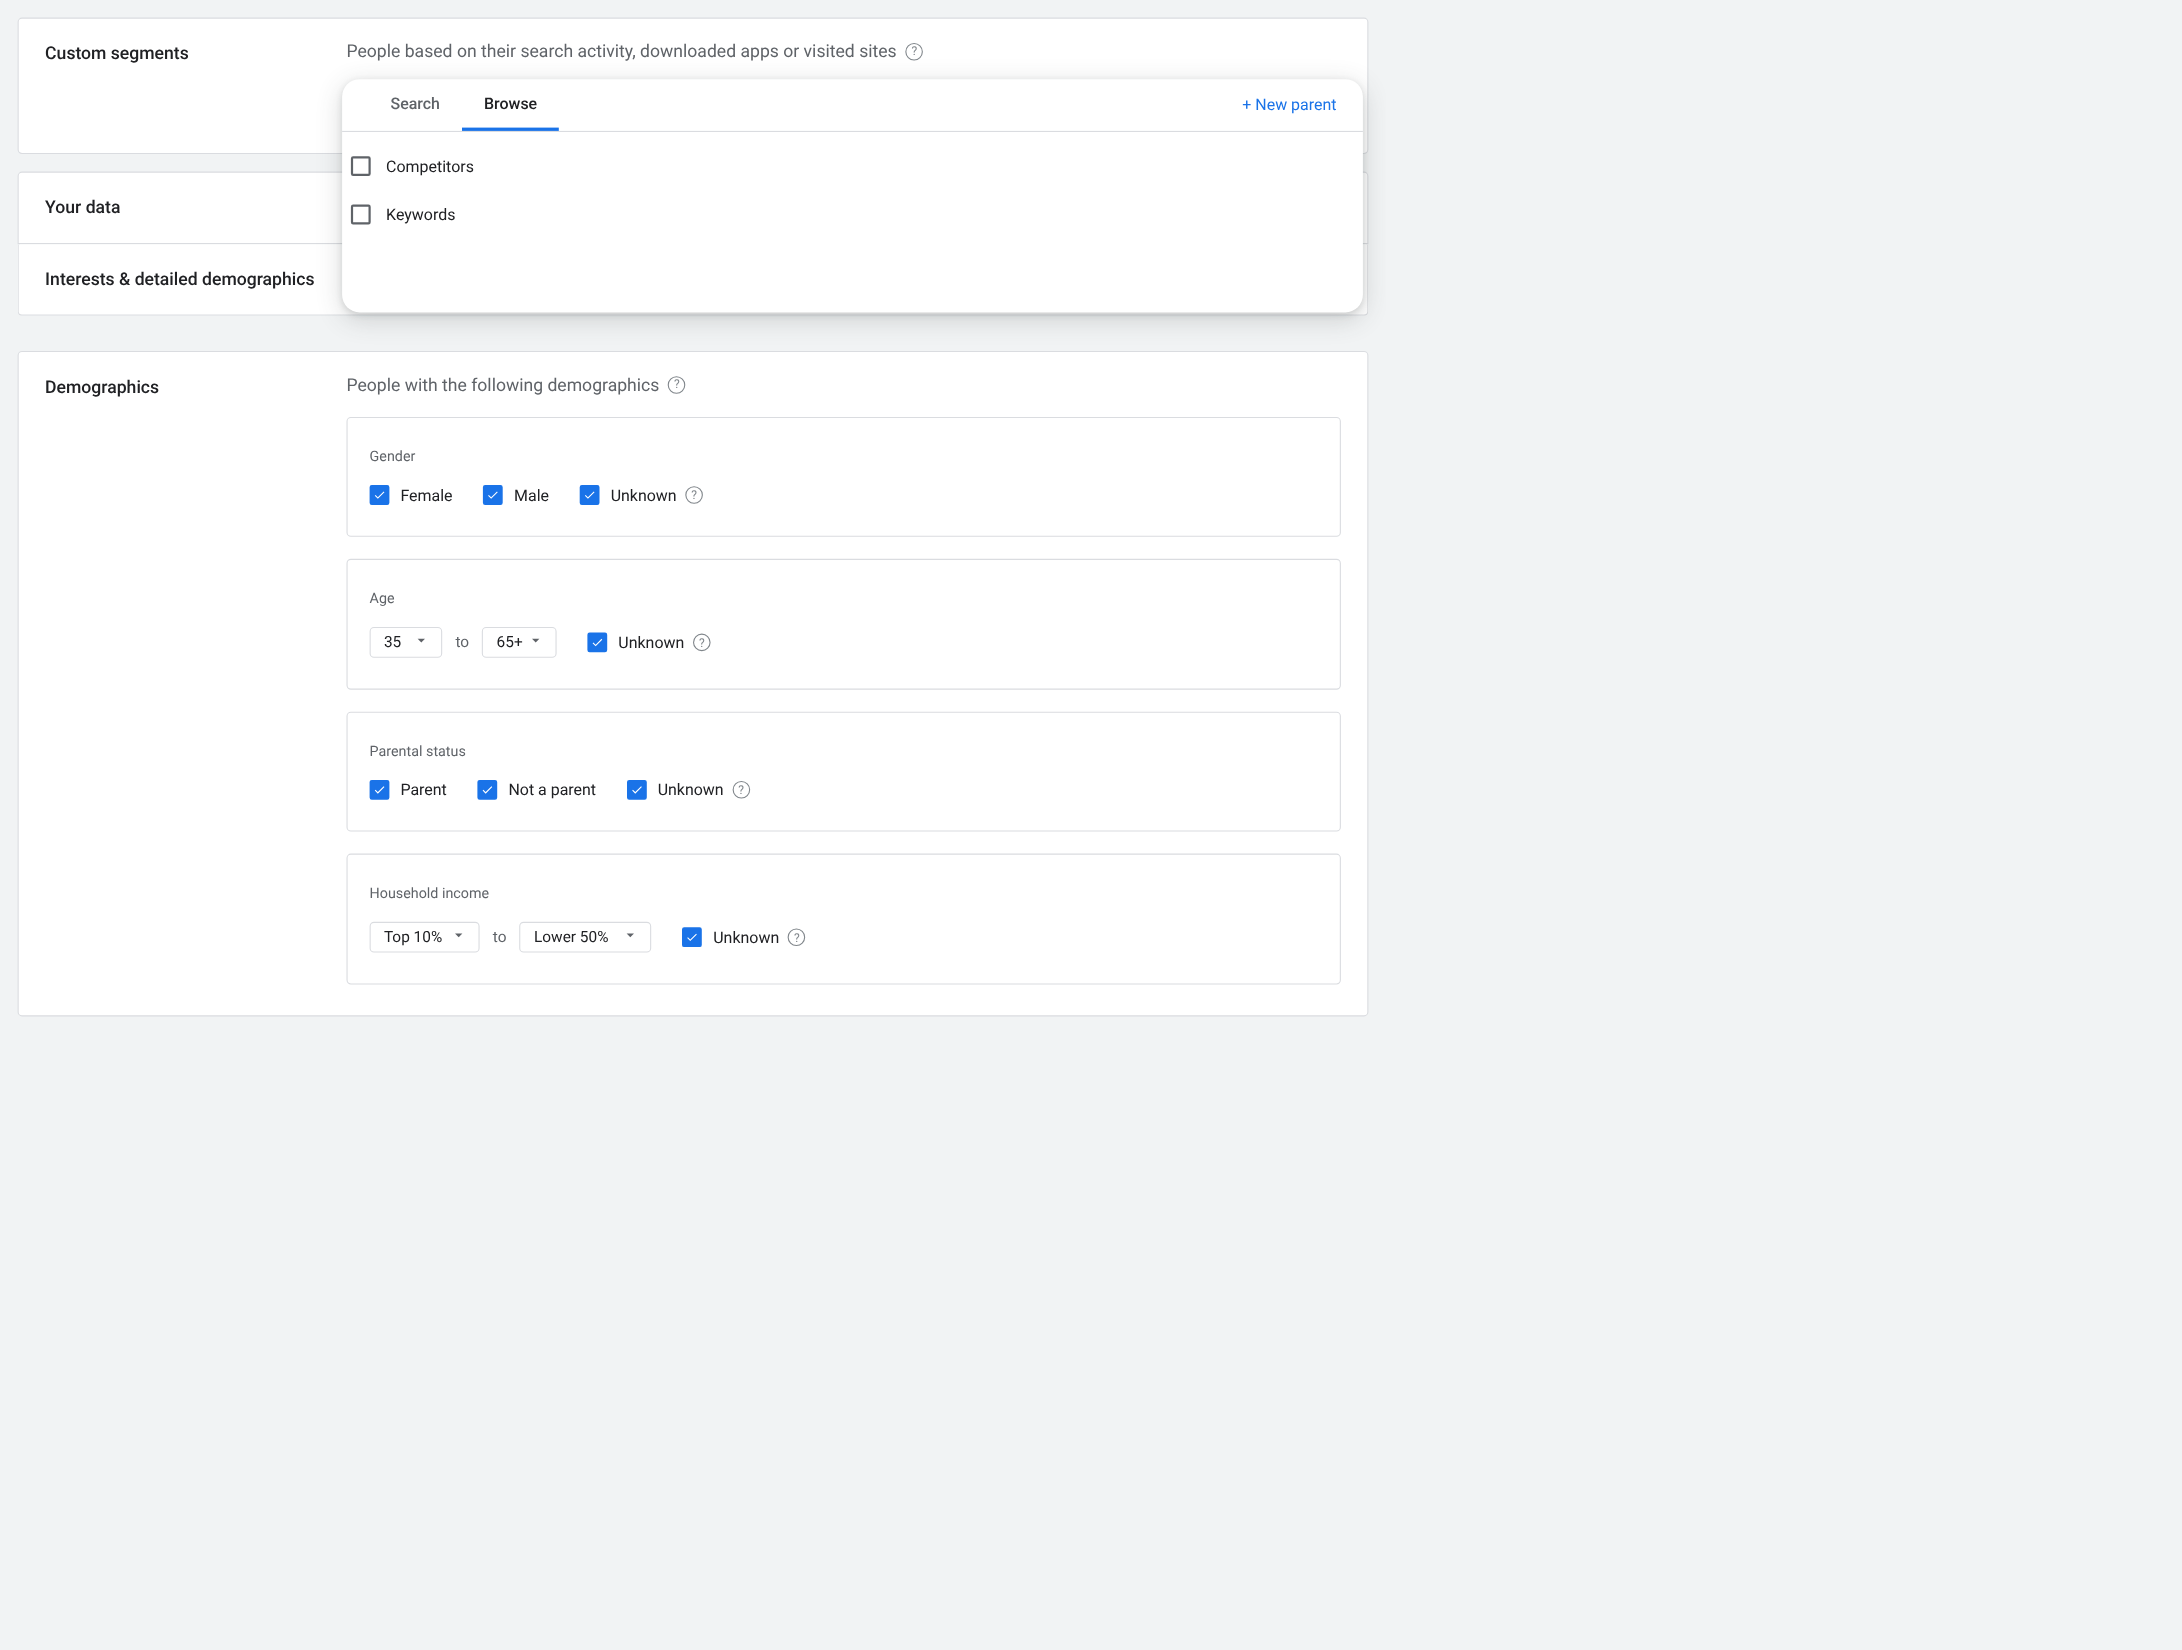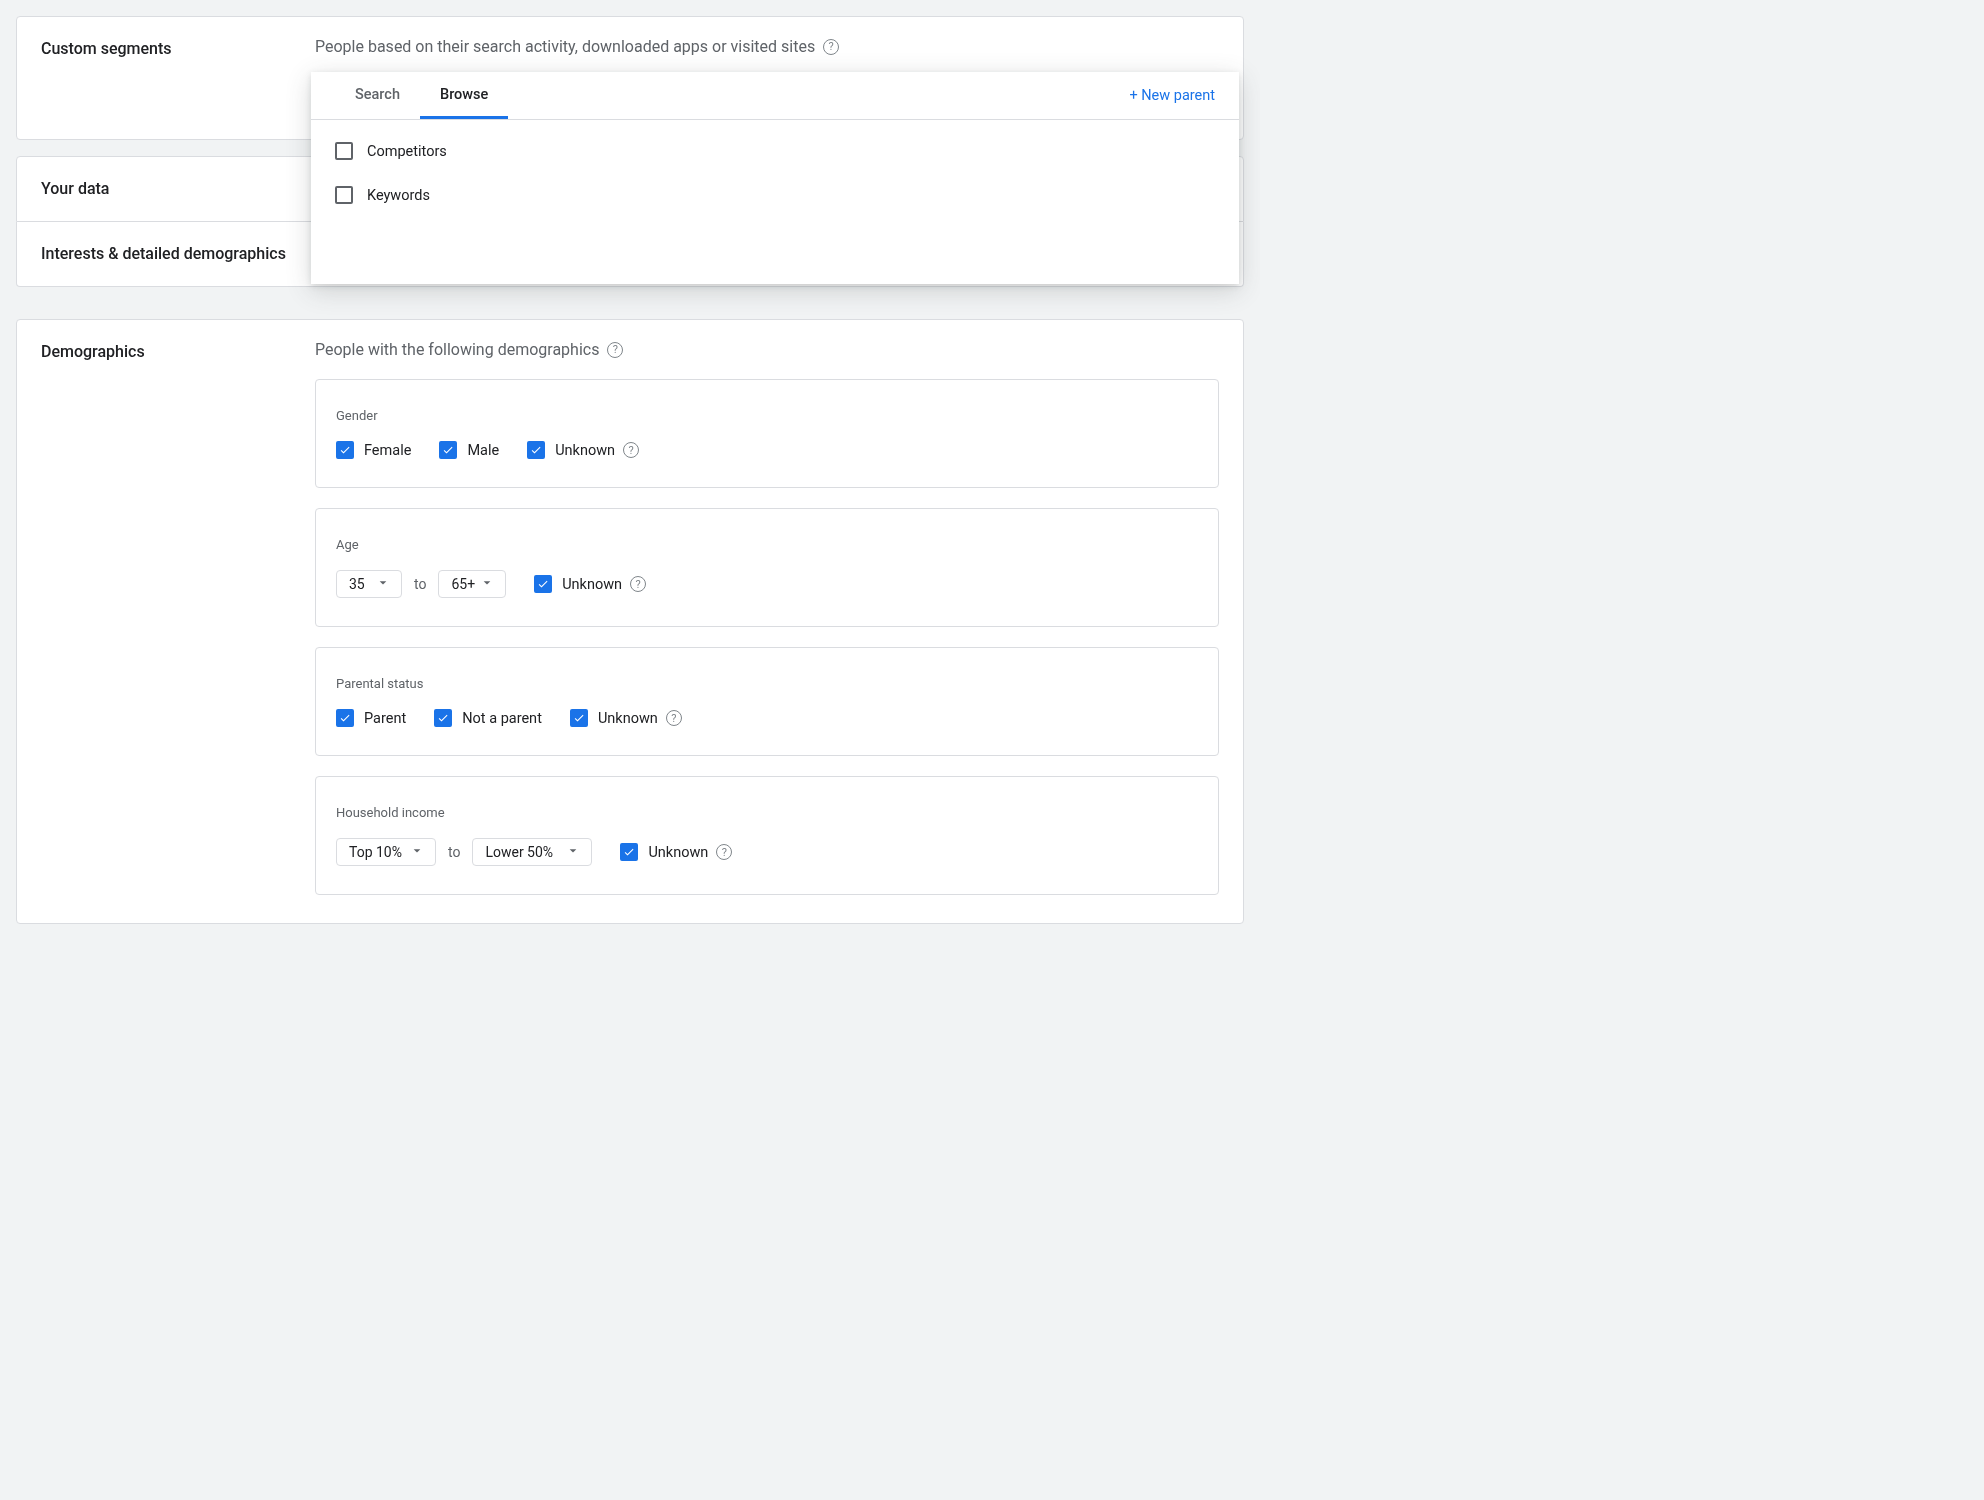--- a/index.html
+++ b/index.html
@@ -48,7 +48,7 @@
     top:56px;left:295px;
     width:928px;height:212px;
     background:#fff;
-    border-radius:0;
+    border-radius:16px;
     box-shadow:0 2px 6px rgba(60,64,67,0.15),0 6px 24px rgba(60,64,67,0.2);
     z-index:10;
     display:flex;flex-direction:column;

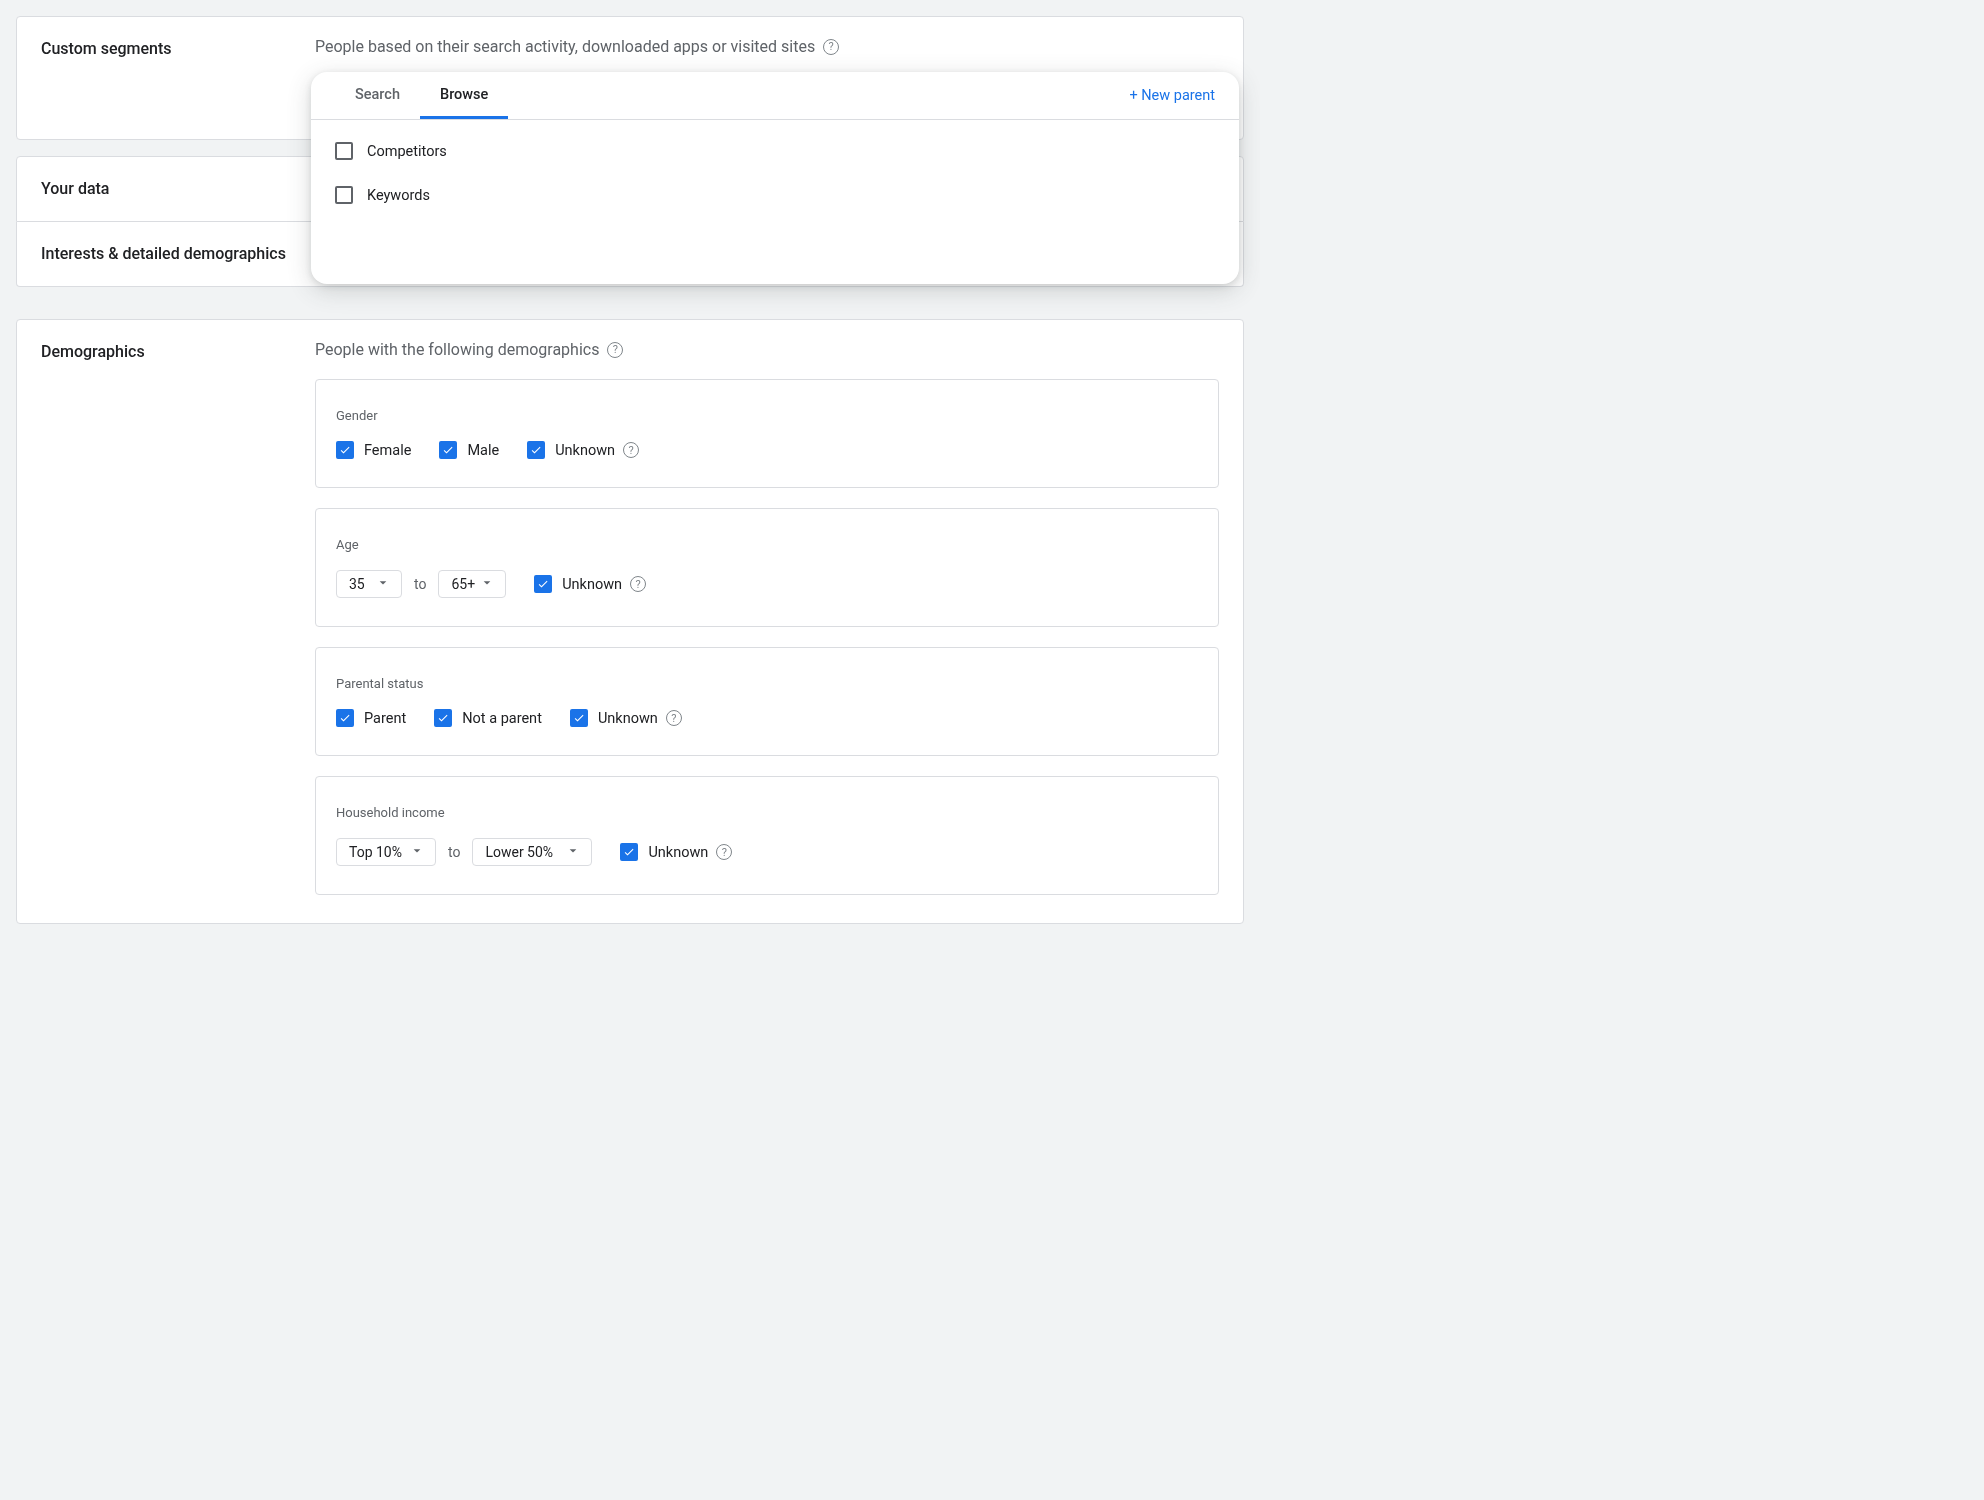--- a/index.html
+++ b/index.html
@@ -70,7 +70,7 @@
   .tab.active{color:var(--text-strong);border-bottom-color:var(--blue);}
   .new-seg{color:var(--blue);font-size:14.5px;cursor:pointer;}
 
-  .pop-body{padding:14px 24px;display:flex;flex-direction:column;gap:10px;}
+  .pop-body{padding:14px 8px;display:flex;flex-direction:column;gap:10px;}
 
   
   .cb-row{display:flex;align-items:center;gap:14px;font-size:14.5px;color:var(--text-strong);padding:8px 0;cursor:pointer;}

